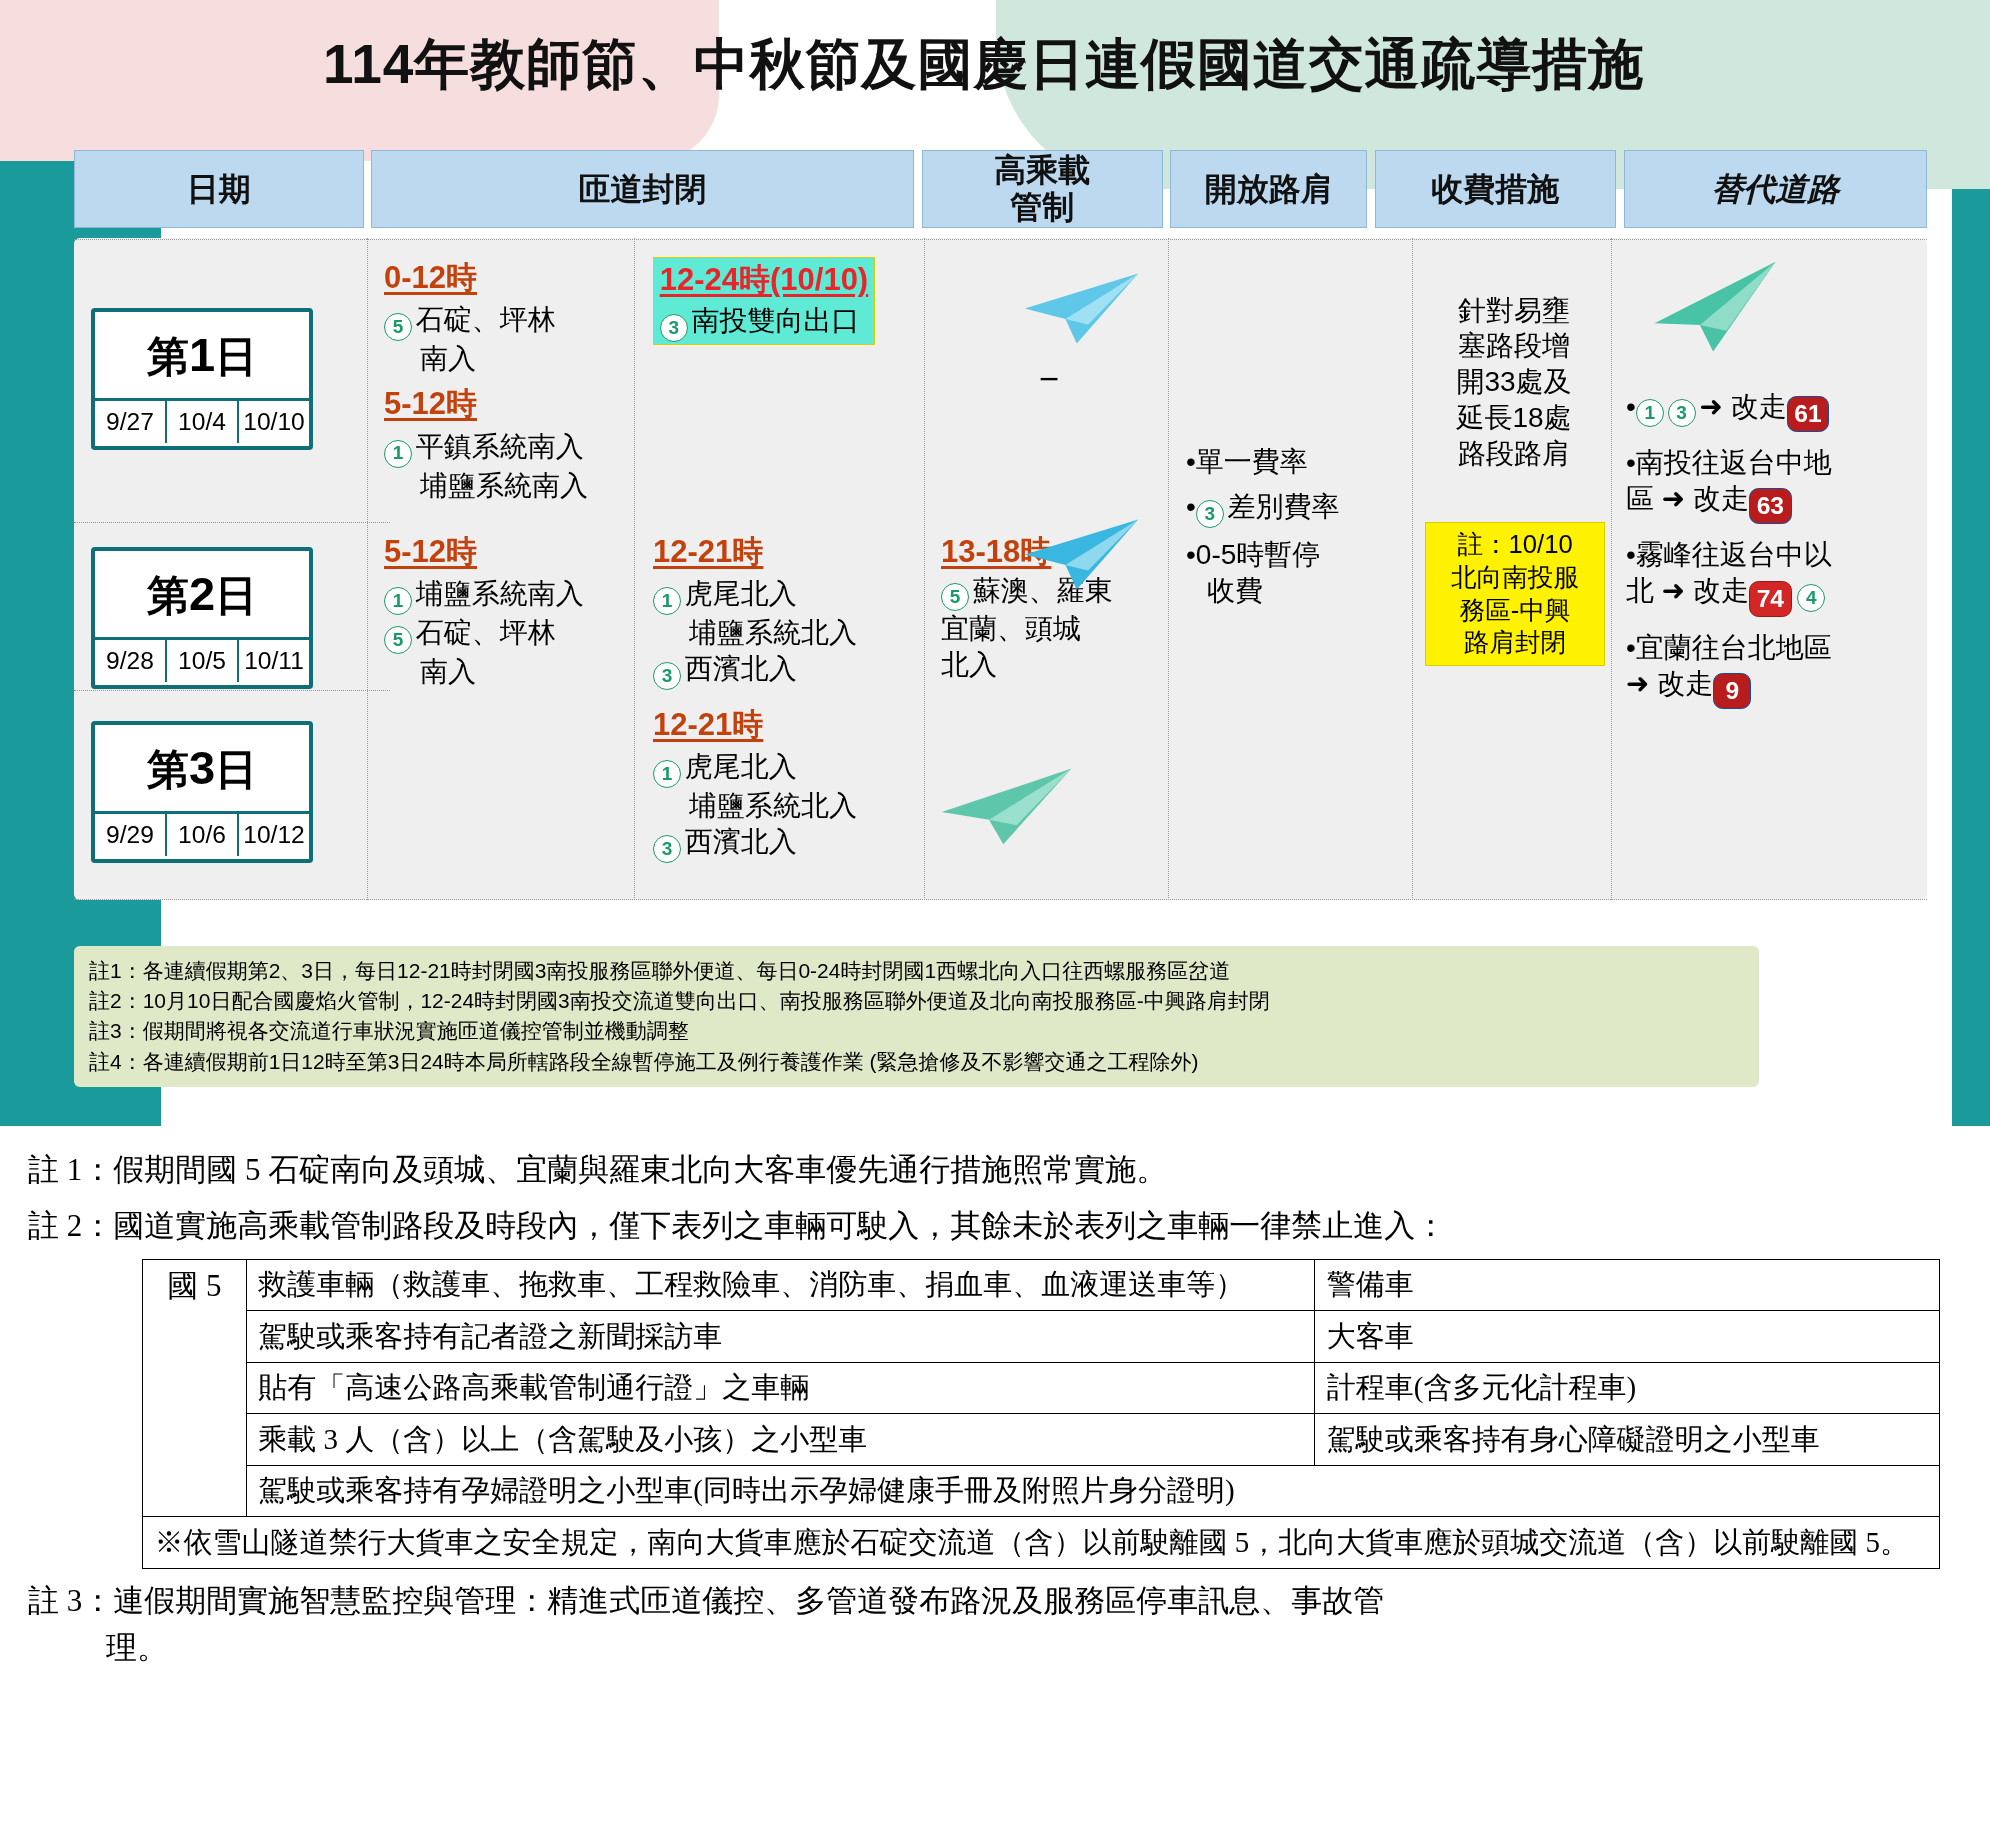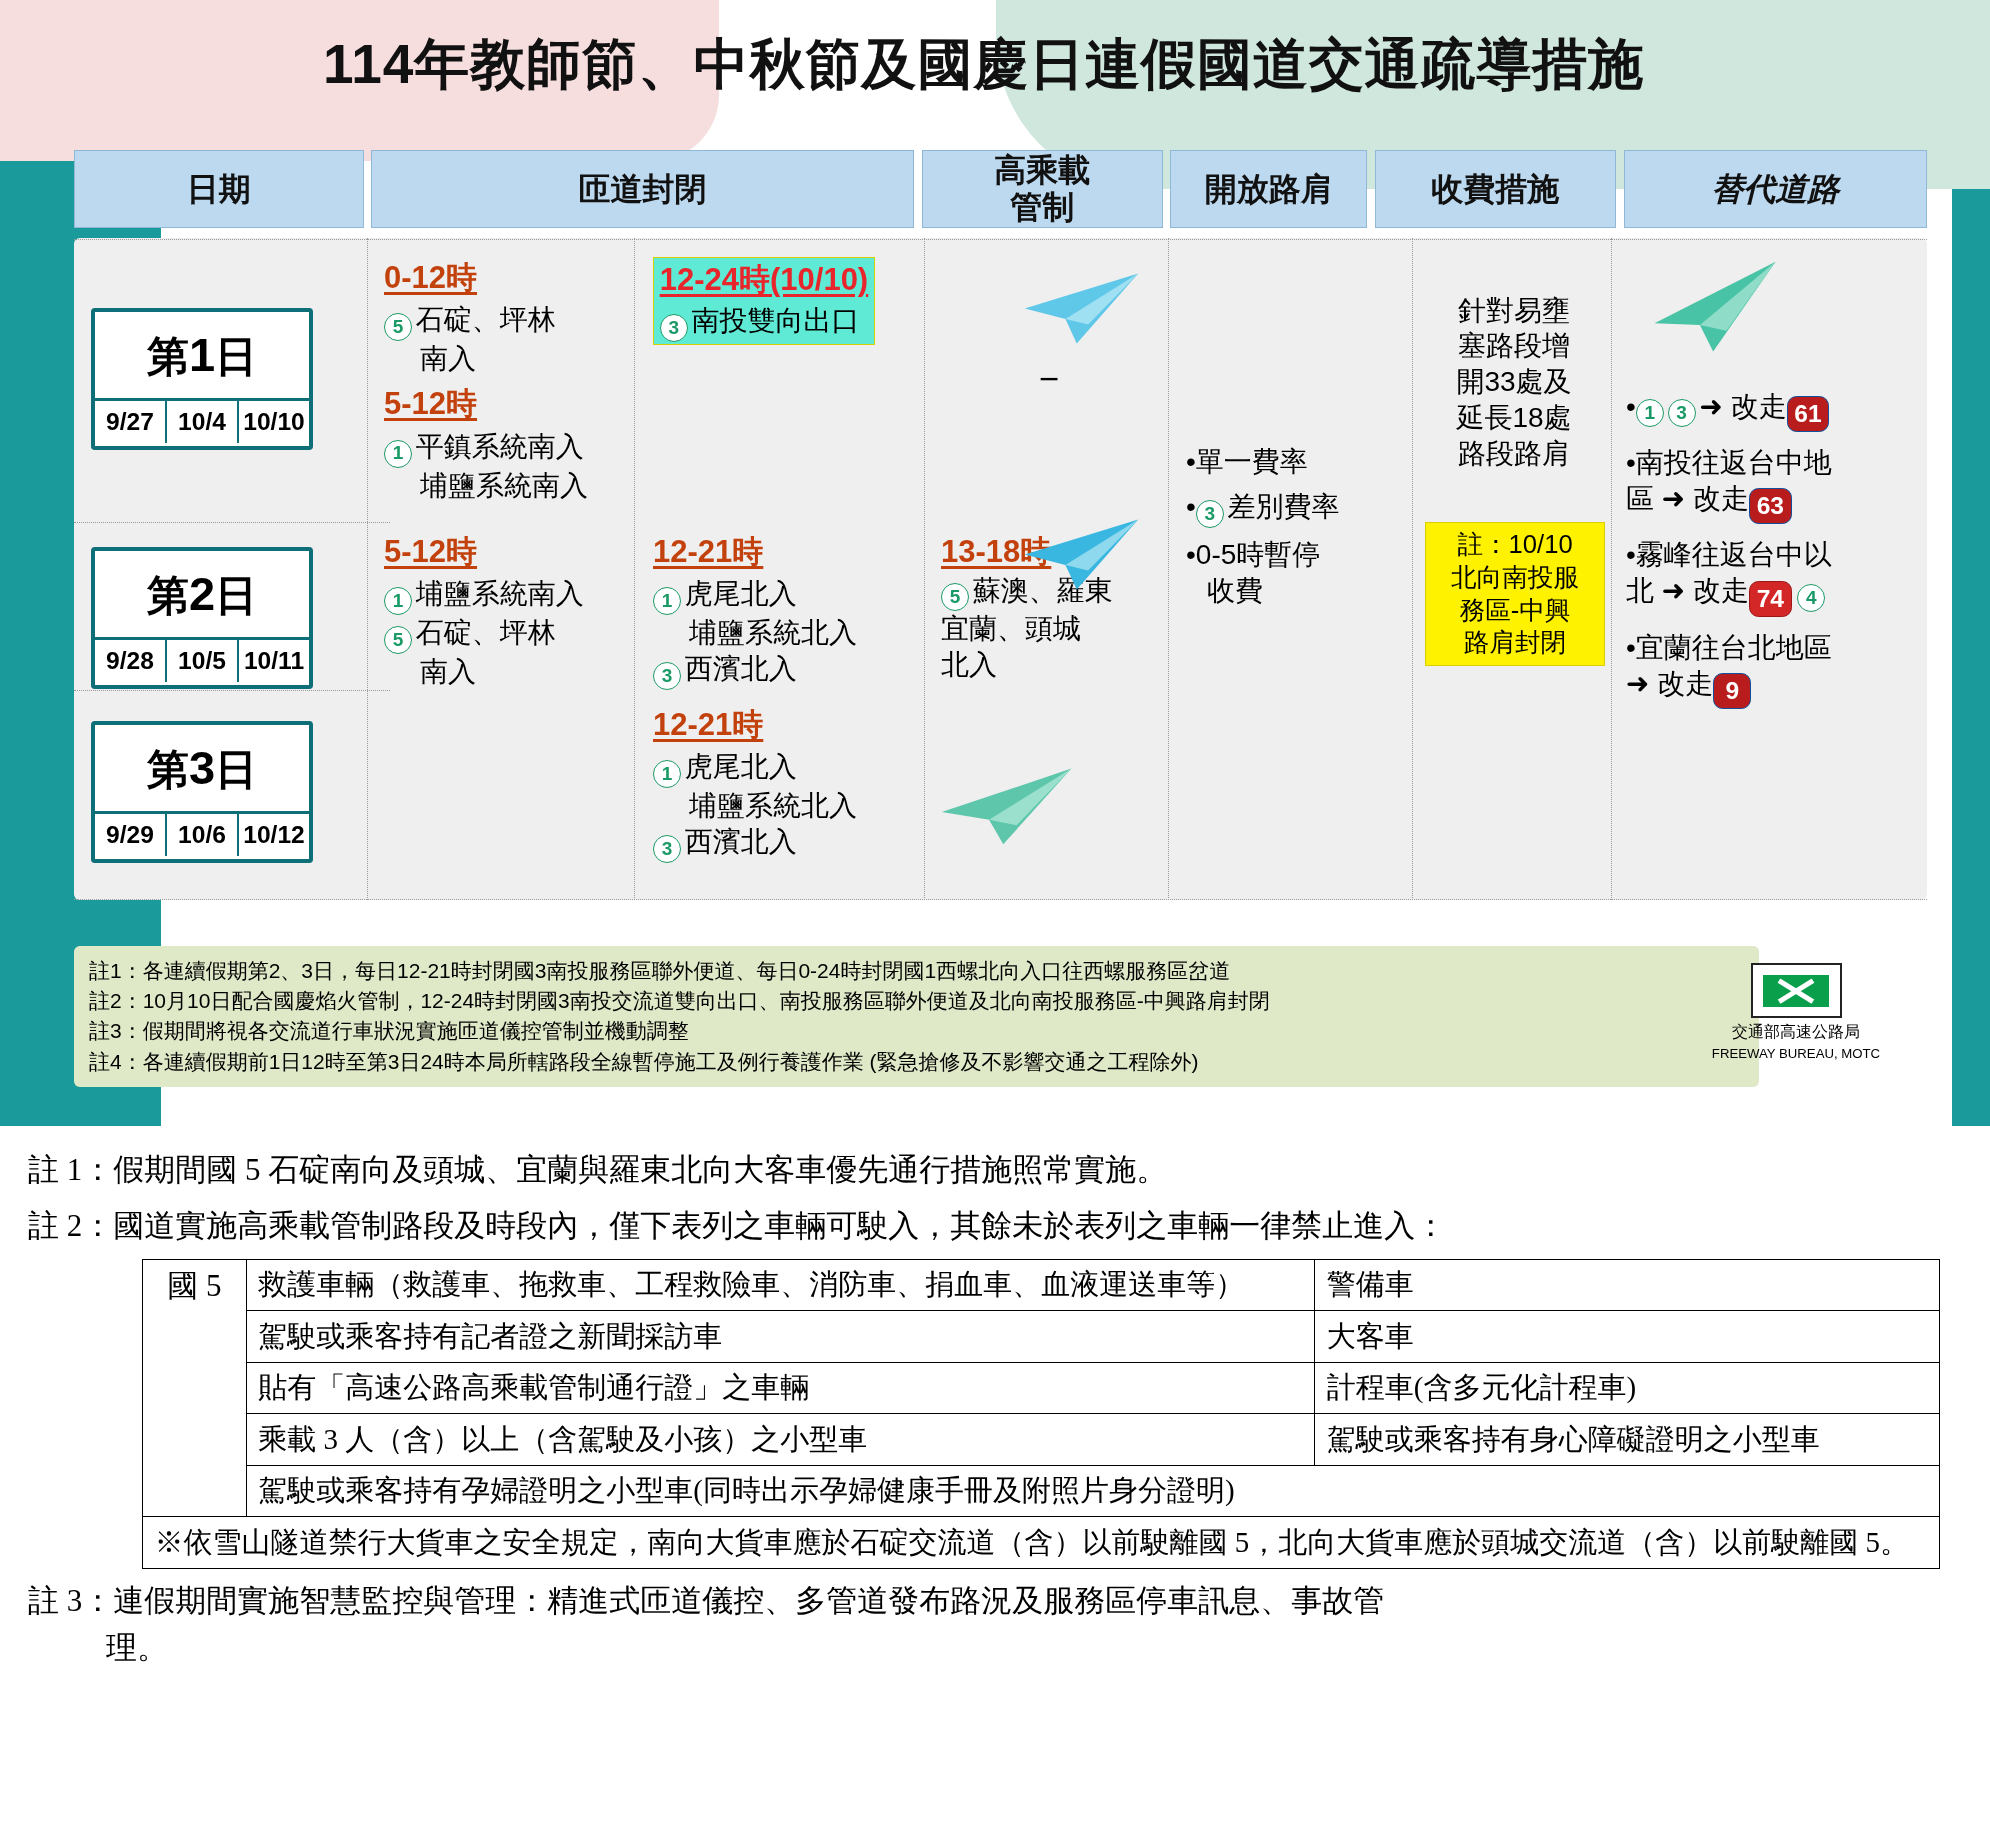--- a/index.html
+++ b/index.html
@@ -90,7 +90,7 @@
     height:45px;
   }
   .day-dates span {
-    flex:1; font-size:24.6px; font-weight:bold; display:flex;
+    flex:1; font-size:24.6px; font-weight:normal; display:flex;
     align-items:center; justify-content:center;
     border-right:2.8px solid #0e6f78;
   }

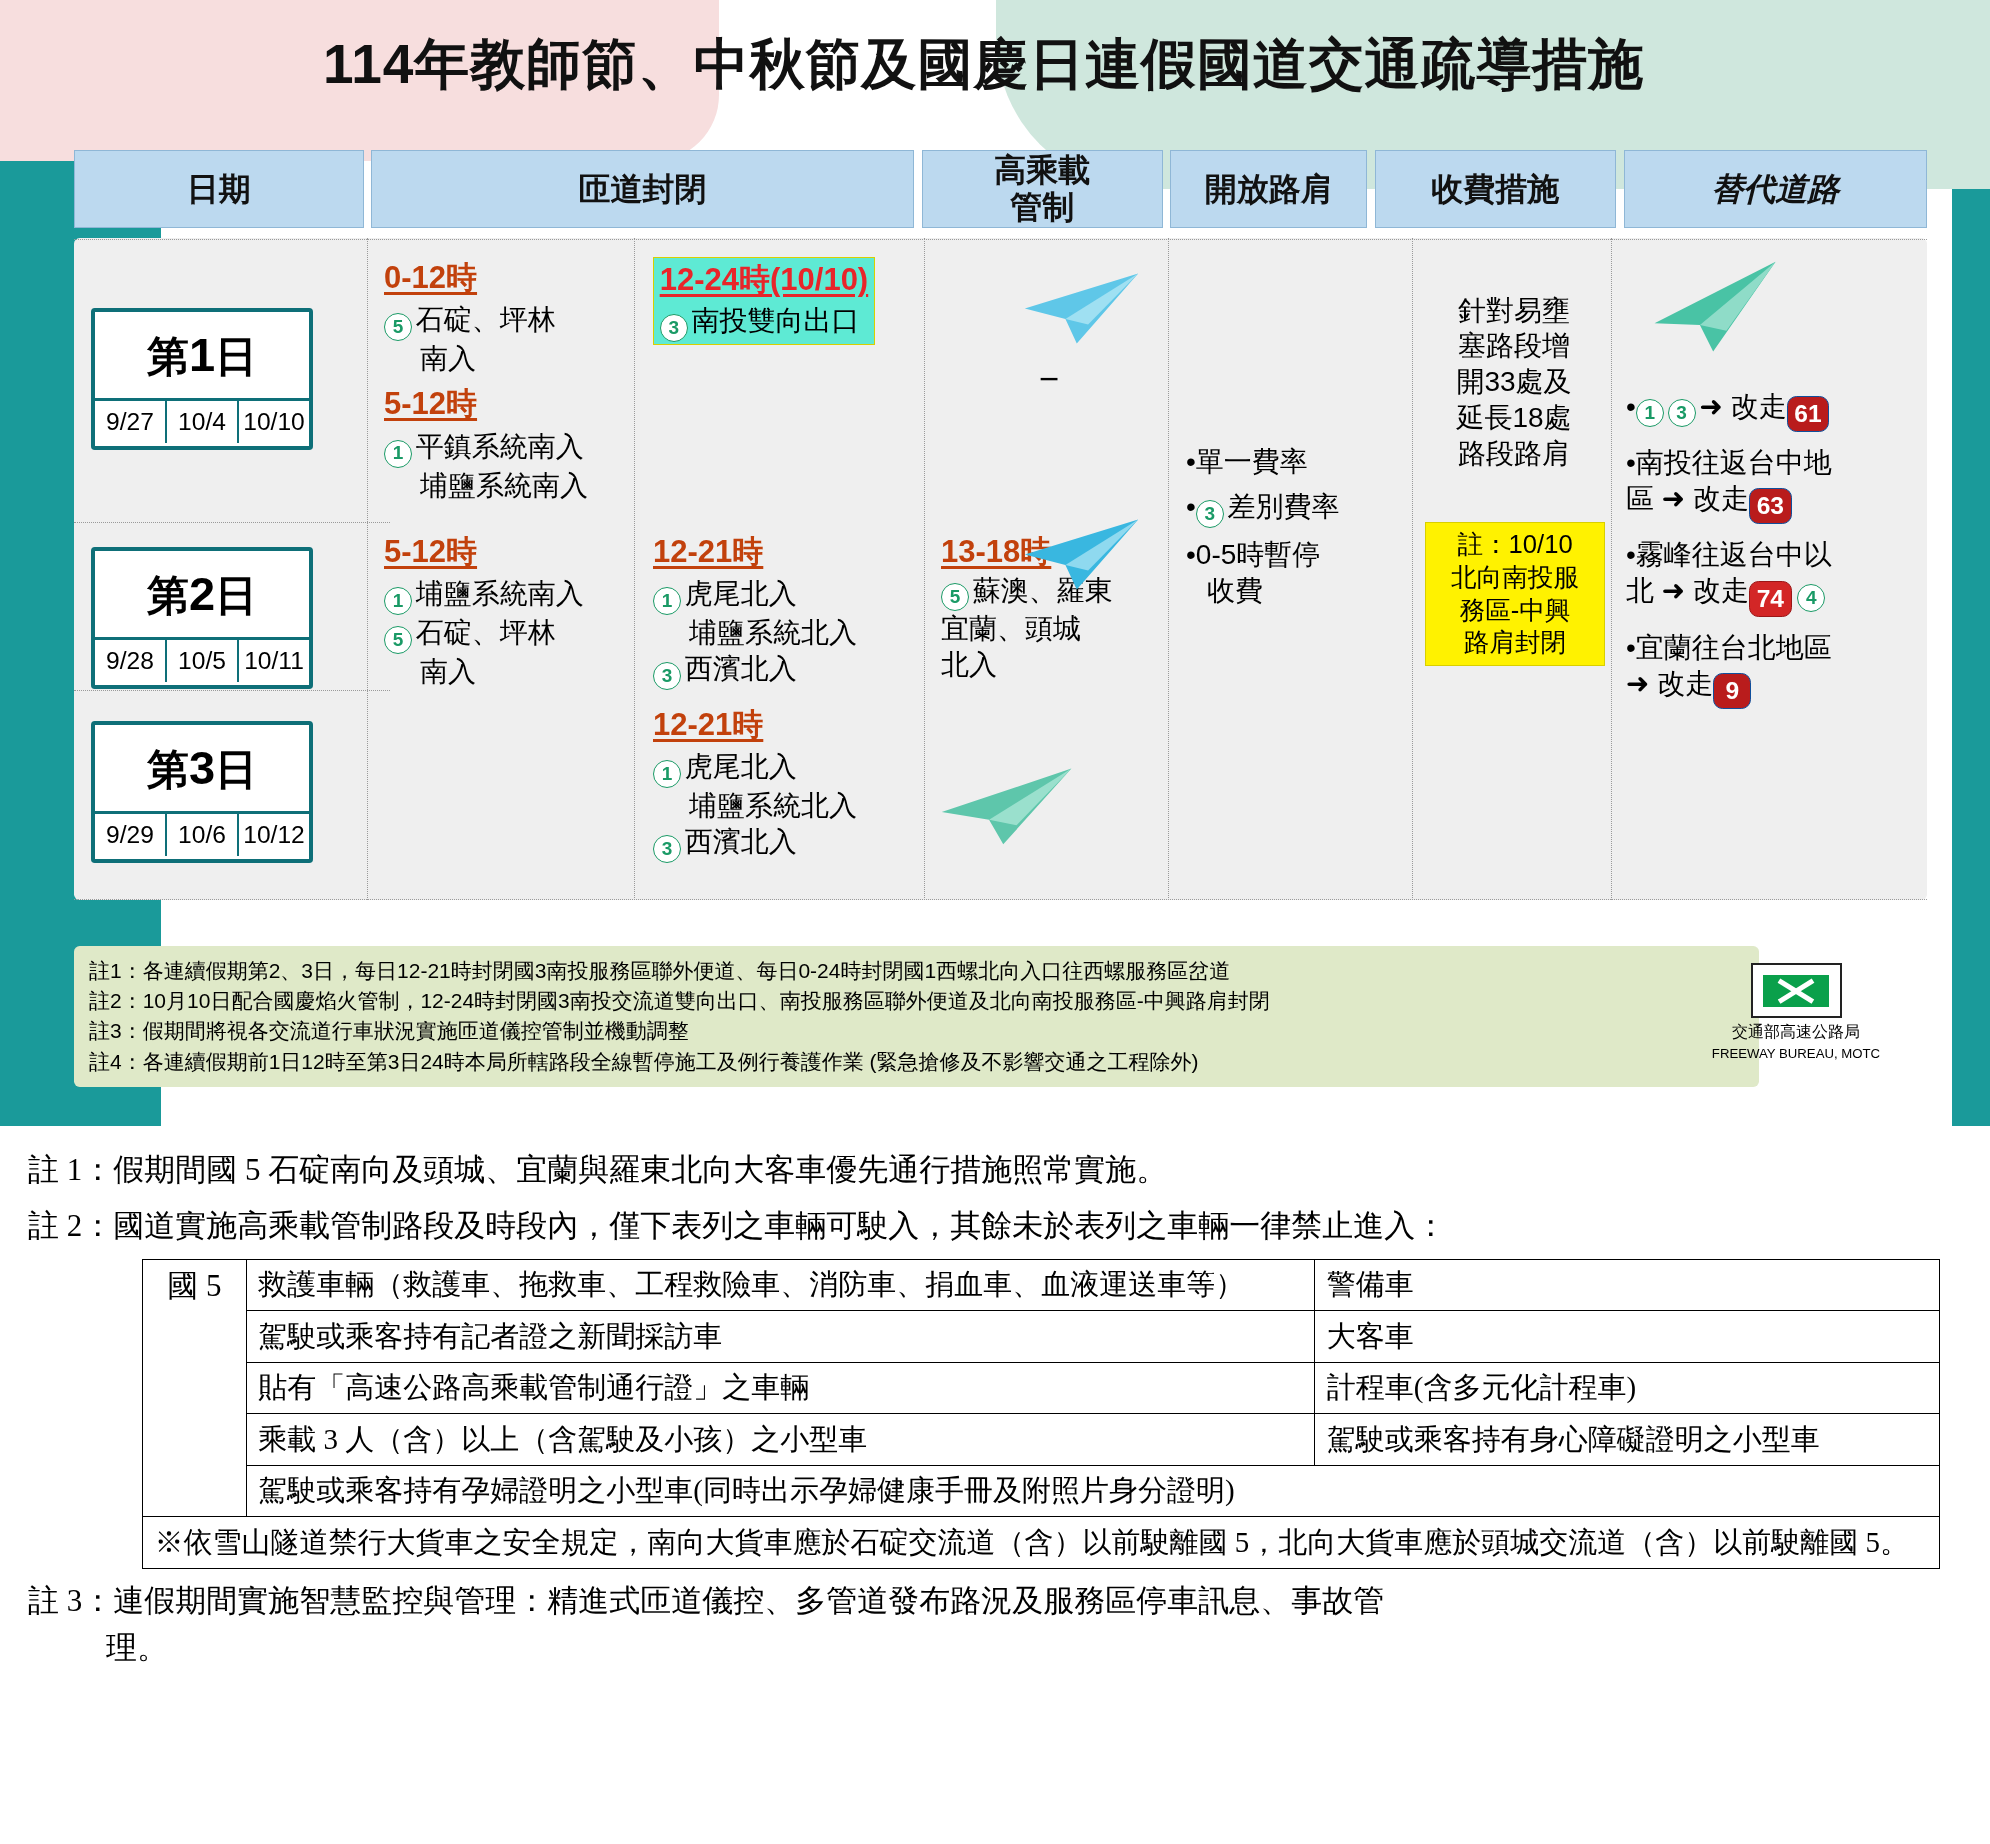--- a/index.html
+++ b/index.html
@@ -374,13 +374,6 @@
     <div>註4：各連續假期前1日12時至第3日24時本局所轄路段全線暫停施工及例行養護作業 (緊急搶修及不影響交通之工程除外)</div>
   </div>
 
-  <div class="logo-wrap">
-    <div class="logo-mark">
-        <div class="logo-inner"></div>
-      </div>
-    <div class="logo-cap">交通部高速公路局</div>
-    <div class="logo-cap" style="font-size:13.2px;">FREEWAY BUREAU, MOTC</div>
-  </div>
 </div>
 
 <div class="bottom">

